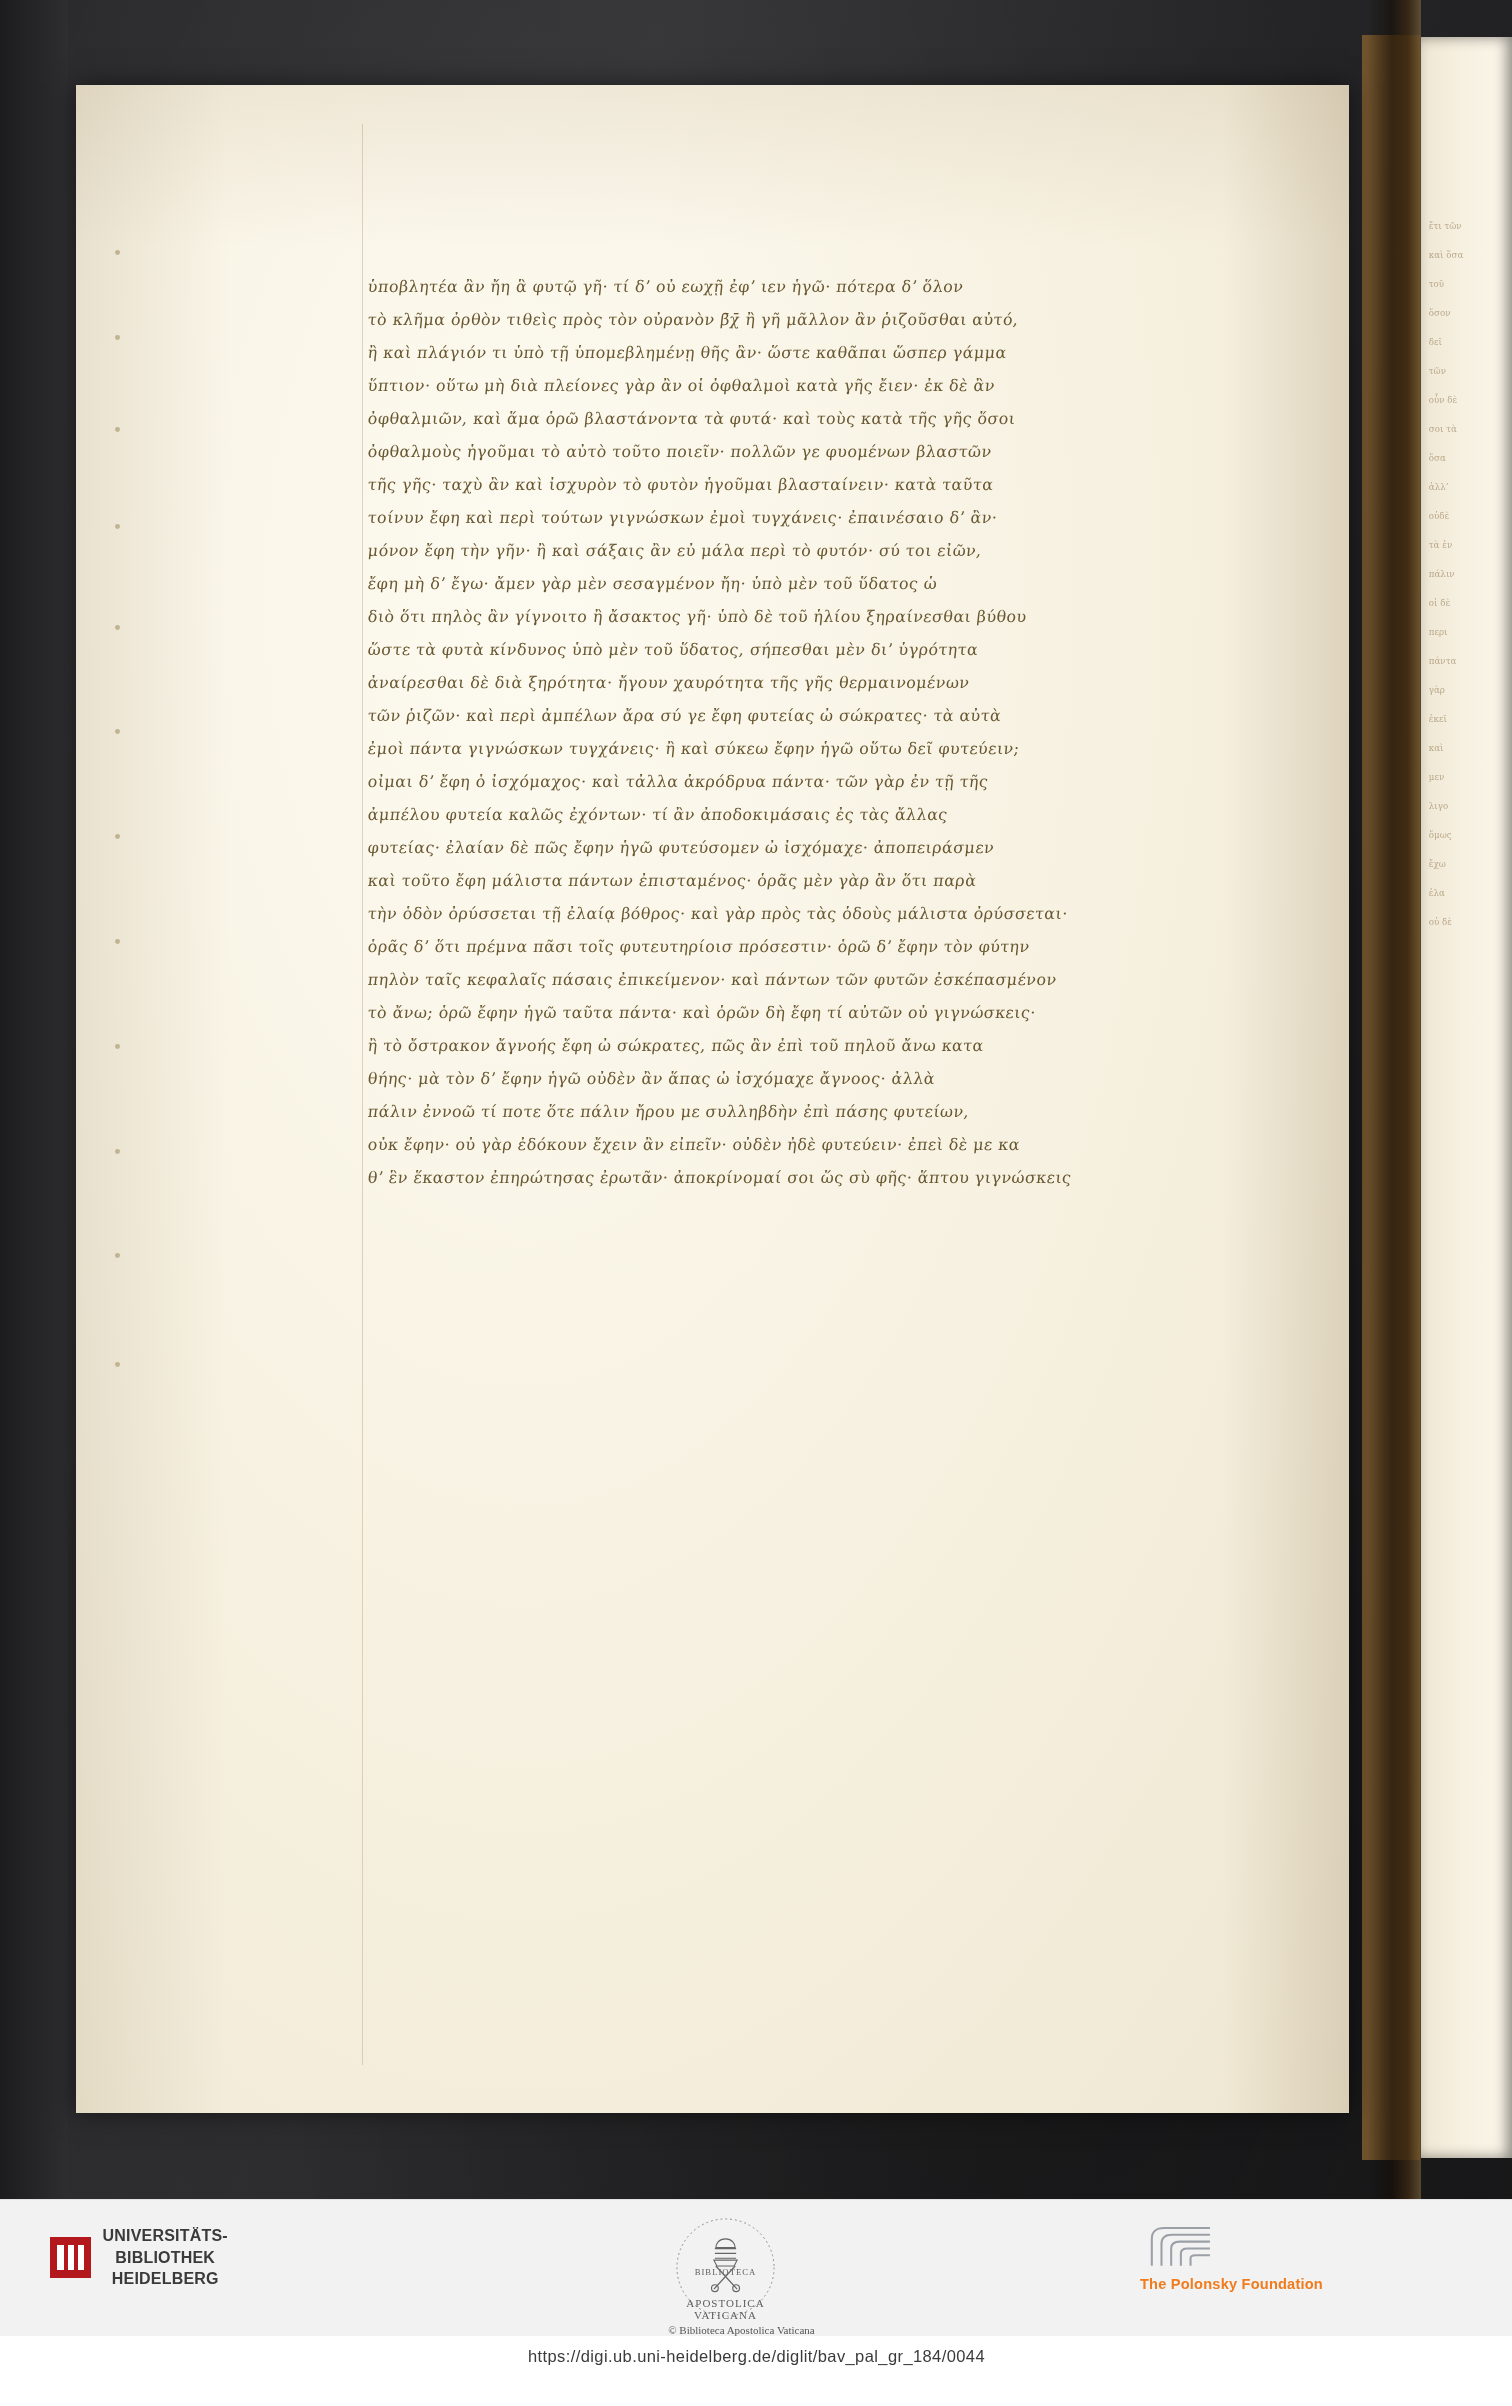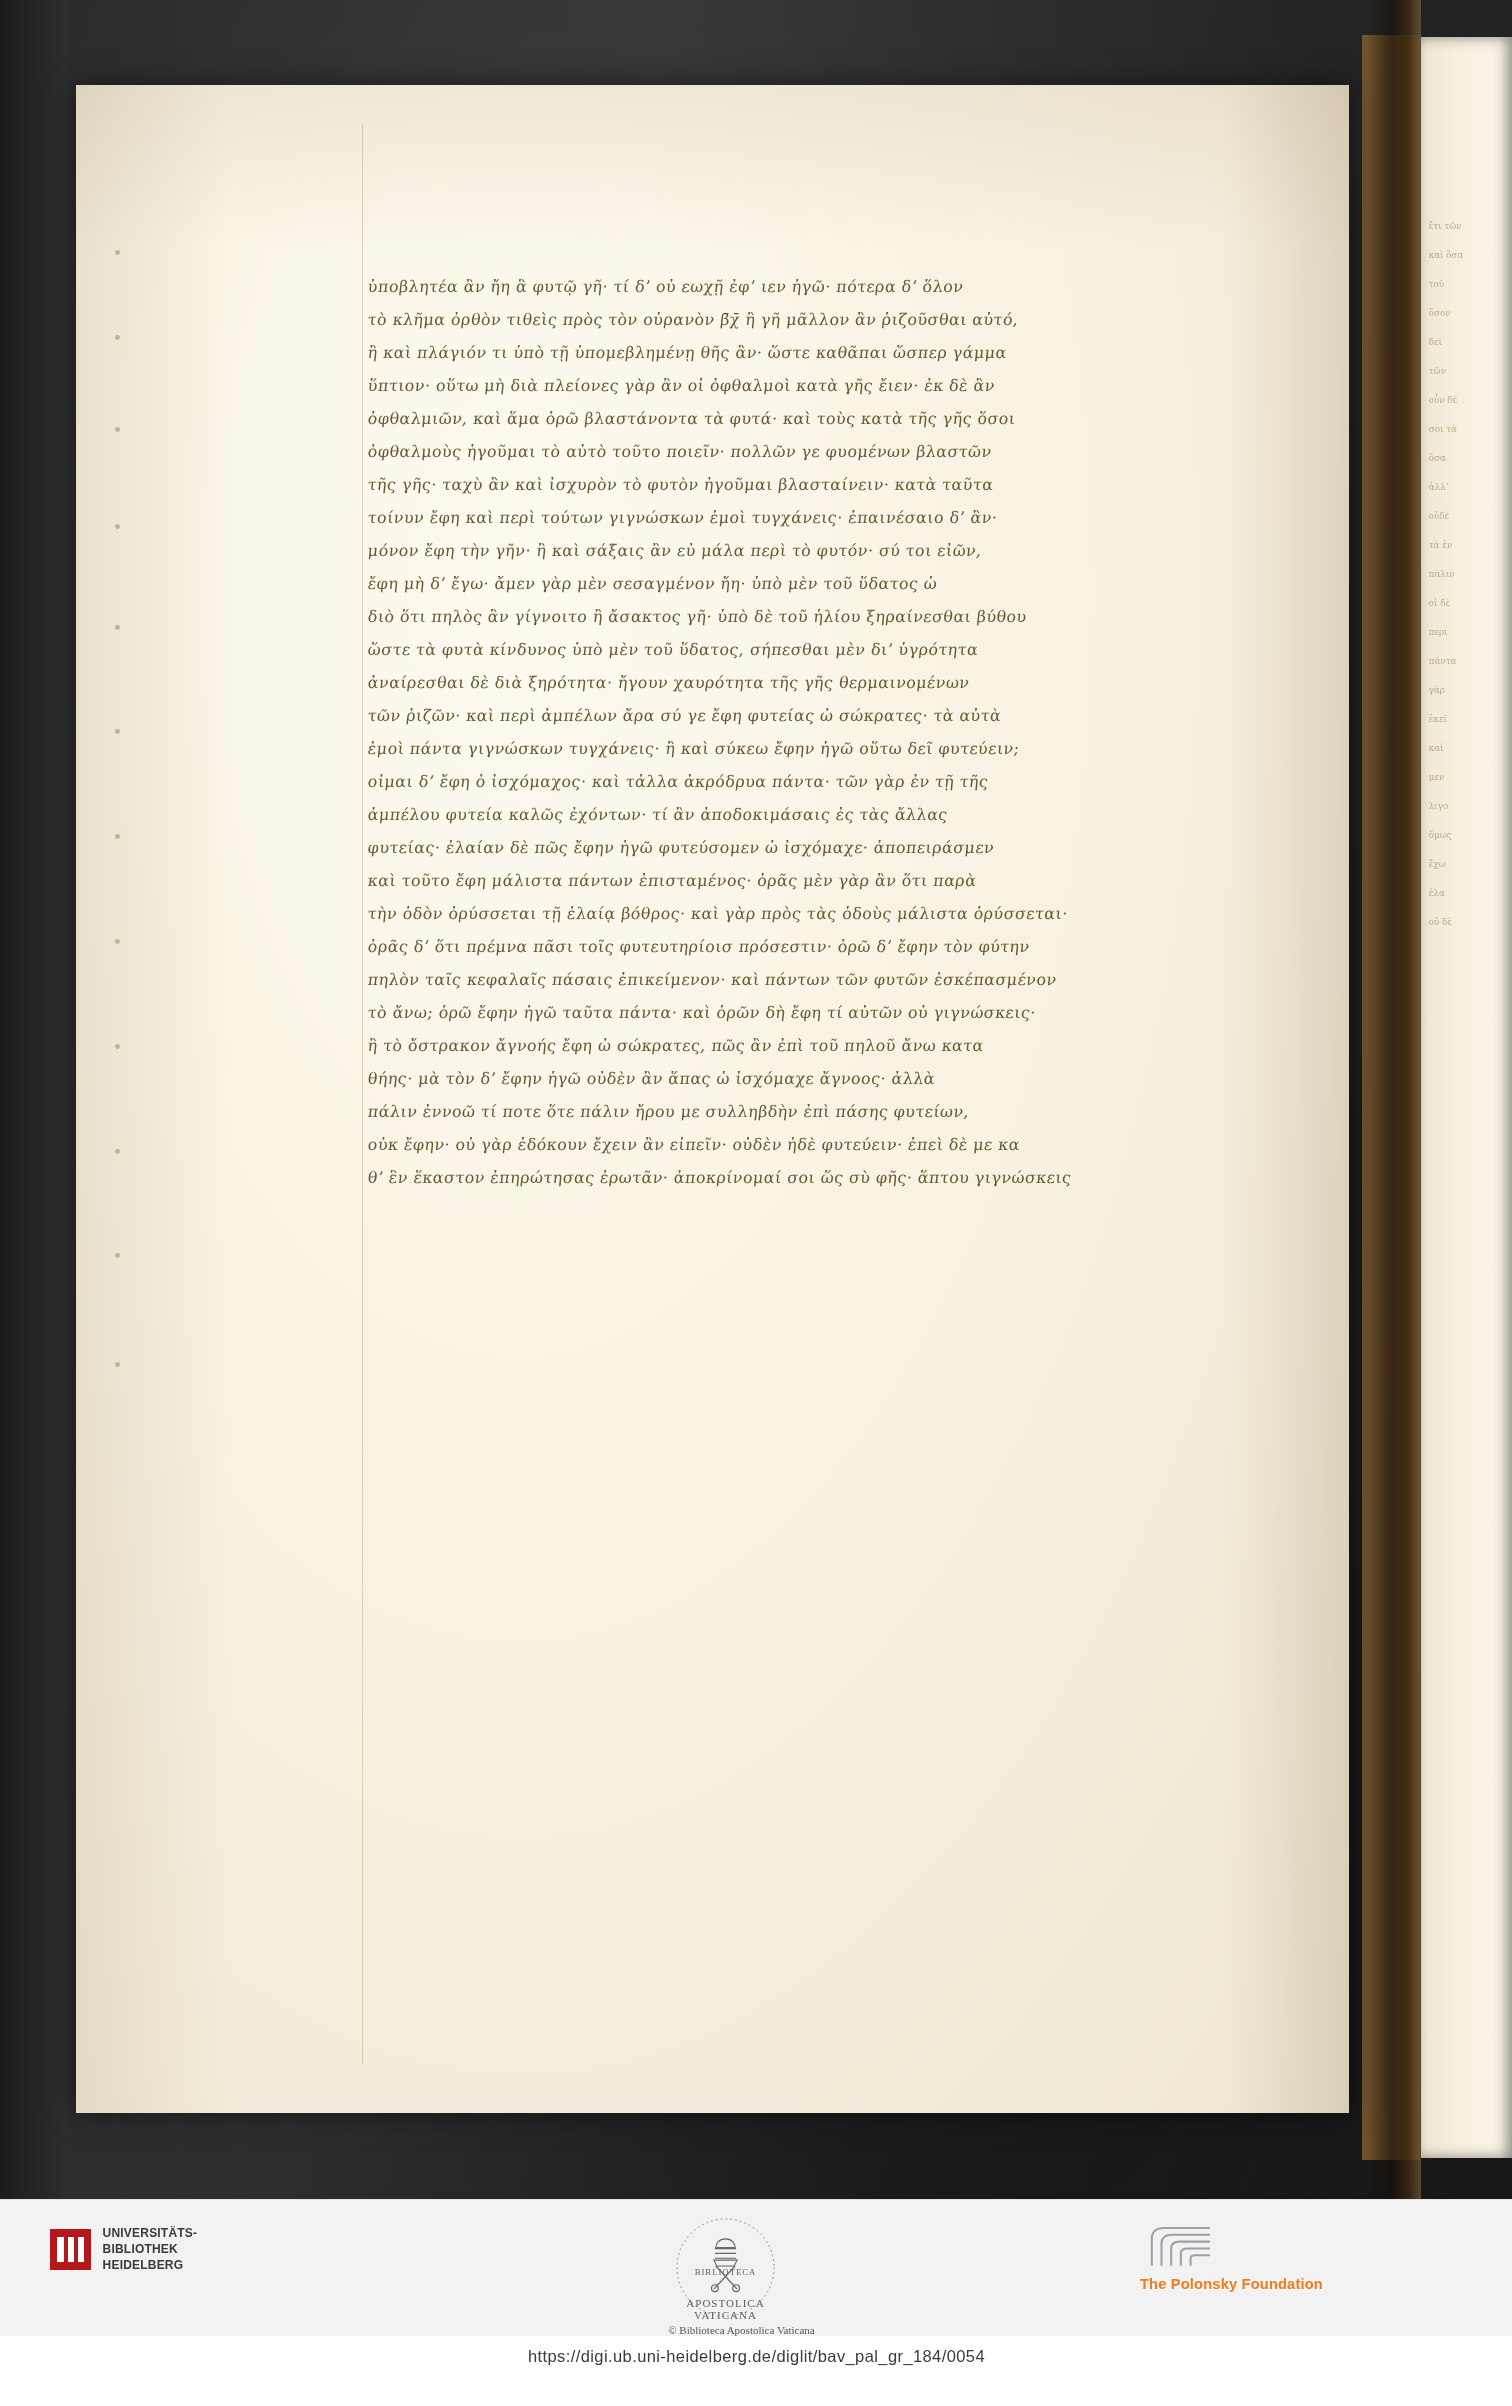--- a/index.html
+++ b/index.html
@@ -206,12 +206,13 @@
   #ub-mark .b3 { left: 28px; top: 7.8px;  width: 5.8px; height: 25px; }
   #ub-text {
     font-family: "Liberation Sans", sans-serif;
-    font-size: 12px;
+    font-size: 16px;
     font-weight: bold;
     color: #3a3a3a;
     line-height: 1.35;
     letter-spacing: 0.2px;
     white-space: pre-line;
+    text-align: center;
   }
 
   

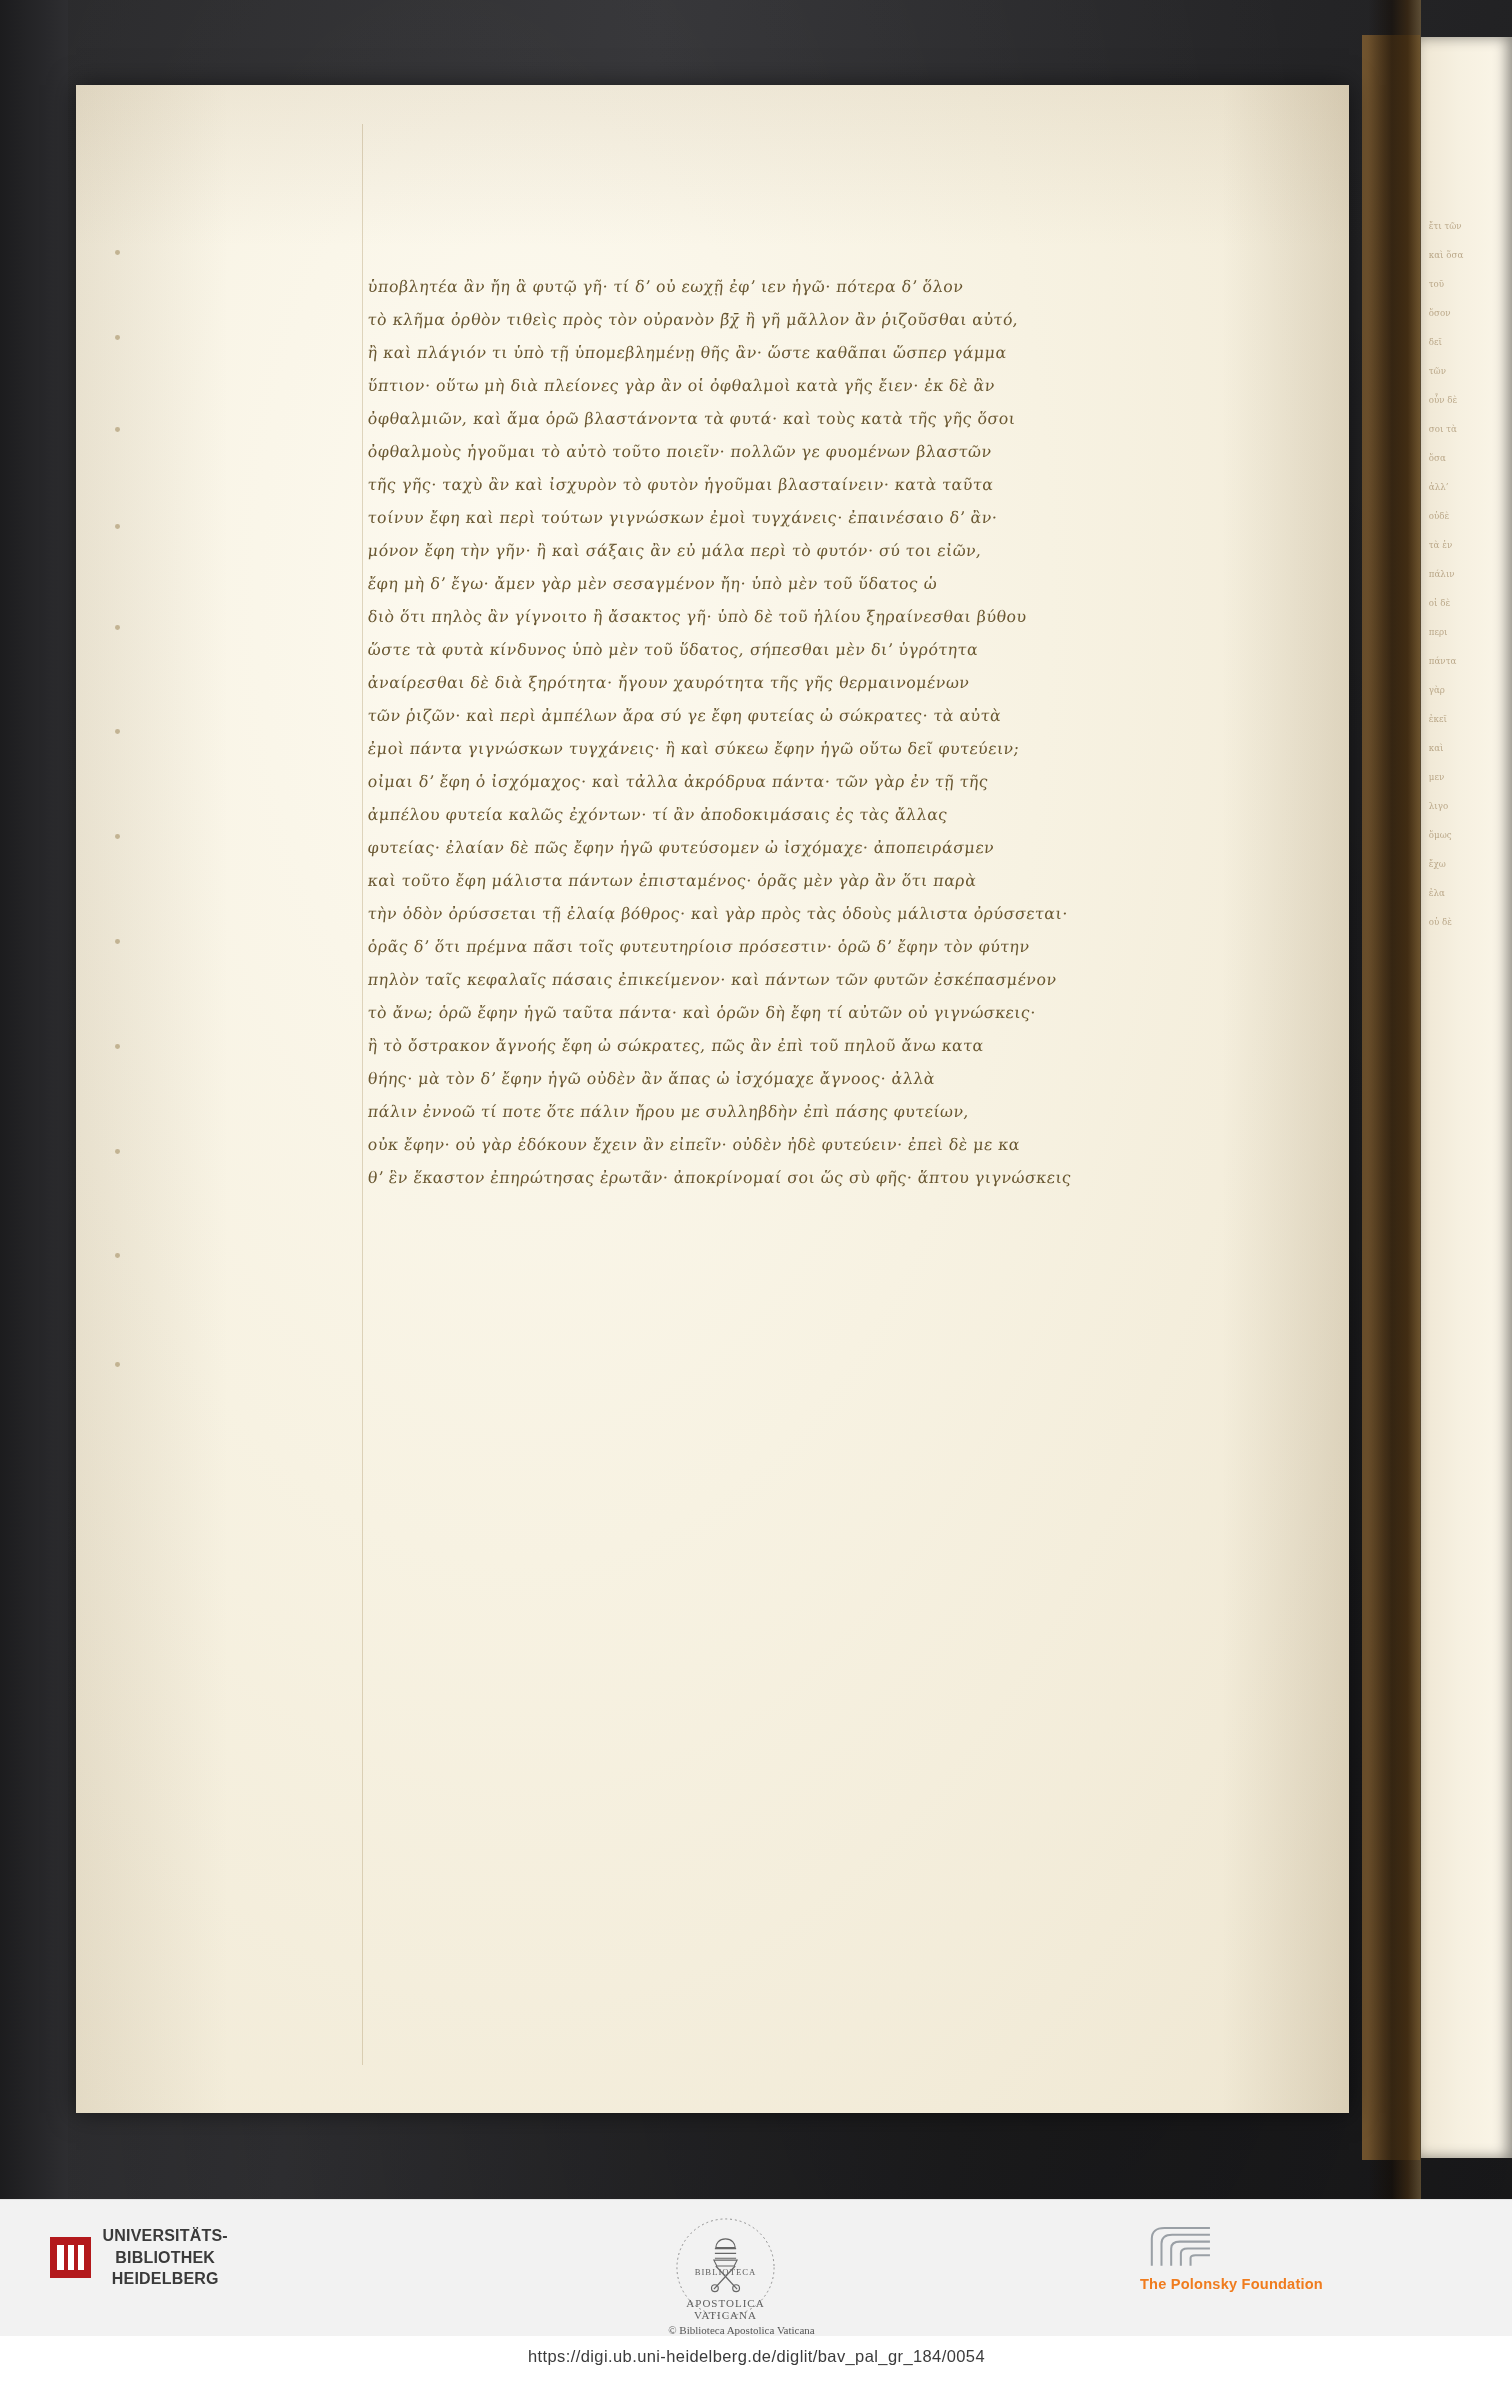--- a/index.html
+++ b/index.html
@@ -446,7 +446,7 @@
       </div>
     </div>
 
-    <div id="url">https://digi.ub.uni-heidelberg.de/diglit/bav_pal_gr_184/0054</div>
+    <div id="url">https://digi.ub.uni-heidelberg.de/diglit/bav_pal_gr_184/0044</div>
   </div>
 </div>
 

